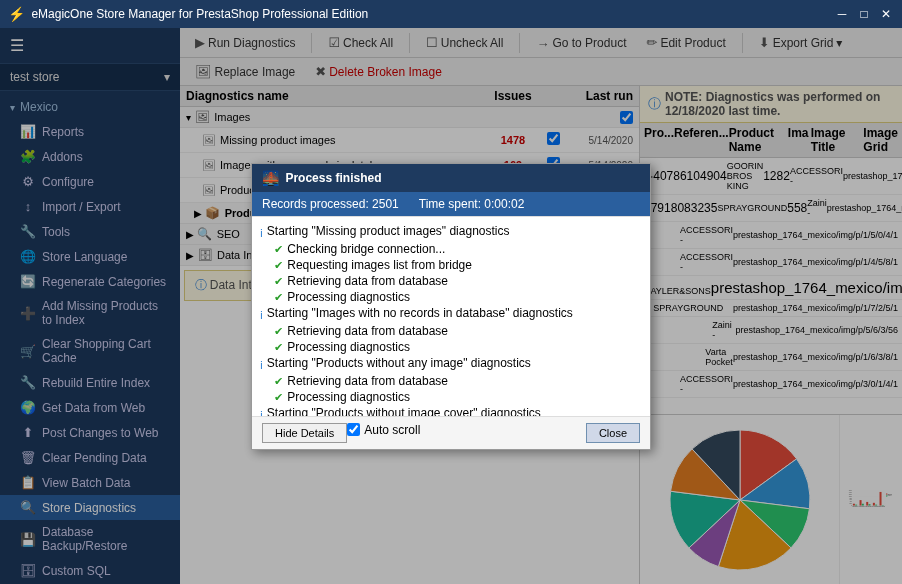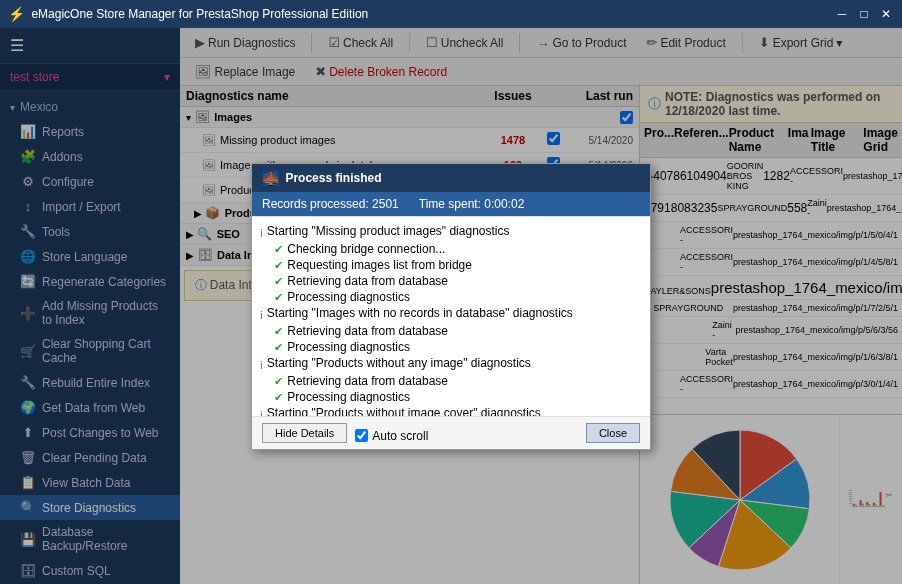--- a/index.html
+++ b/index.html
@@ -44,7 +44,7 @@
     .store-selector {
       padding: 6px 10px;
       background: #163050;
-      color: #ec4899;
+      color: #e5e5e5;
       display: flex;
       align-items: center;
       justify-content: space-between;

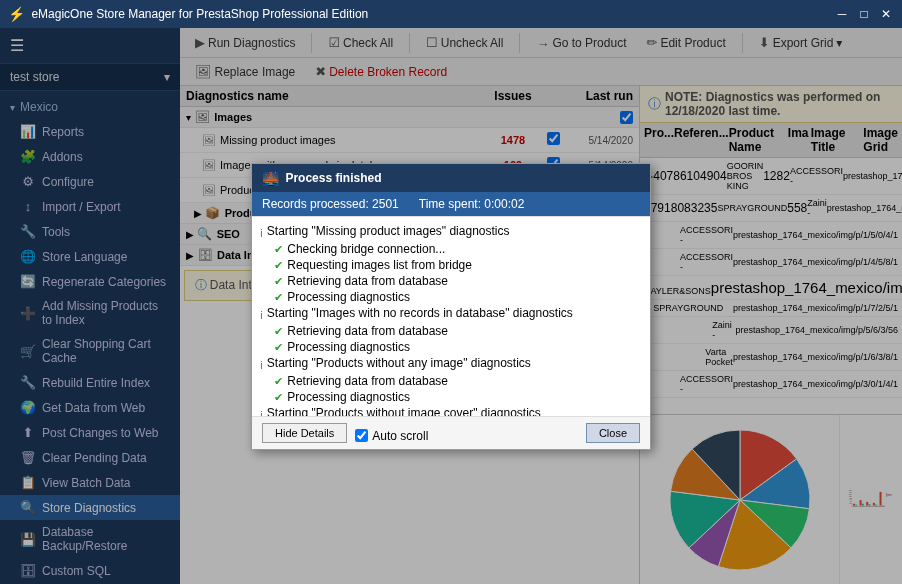--- a/index.html
+++ b/index.html
@@ -426,7 +426,7 @@
       </button>
       <button class="toolbar-btn" style="color:#c00;">
         <span class="btn-icon">✖</span>
-        <span>Delete Broken Record</span>
+        <span>Delete Broken Image</span>
       </button>
     </div>
 

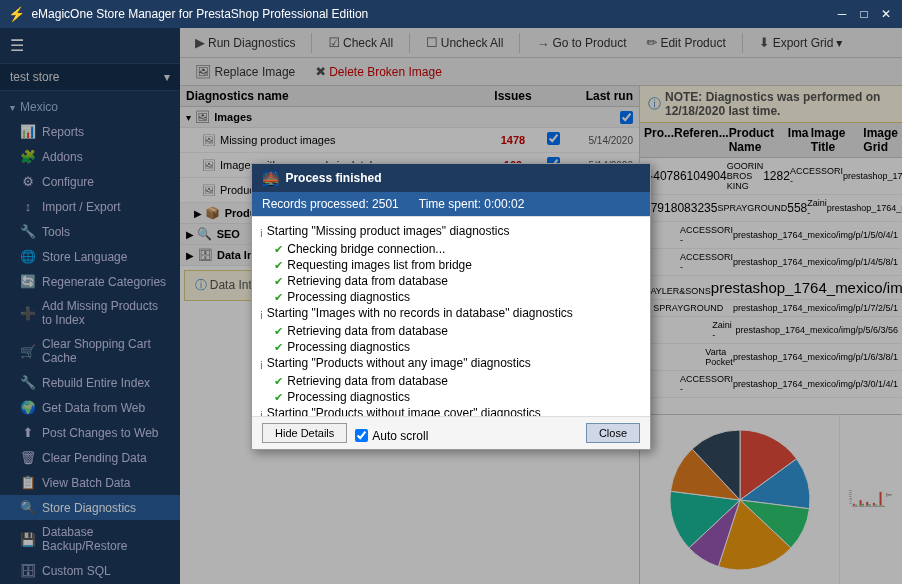--- a/index.html
+++ b/index.html
@@ -149,7 +149,7 @@
     .diag-group { padding: 3px 6px; display: flex; align-items: center; background: #f5f5f5; border-bottom: 1px solid #e8e8e8; }
     .diag-group .group-arrow { margin-right: 4px; font-size: 10px; cursor: pointer; }
     .diag-group .group-icon { margin-right: 4px; color: #555; }
-    .diag-group .group-label { flex: 1; font-weight: 700; font-size: 11px; }
+    .diag-group .group-label { flex: 1; font-weight: 400; font-size: 11px; }
     .diag-group .group-check { margin-left: auto; }
 
     .diag-item { display: flex; align-items: center; padding: 4px 6px 4px 22px; border-bottom: 1px solid #f0f0f0; background: white; }

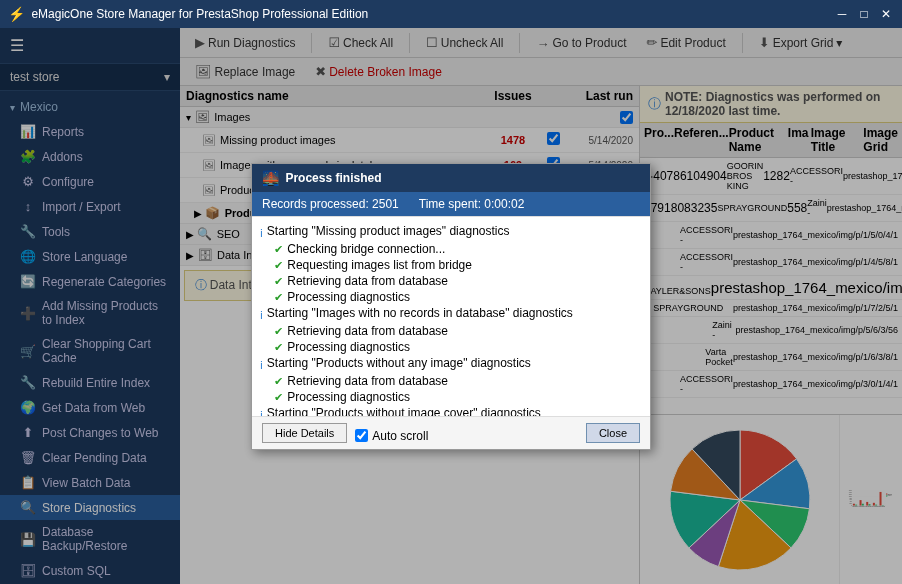--- a/index.html
+++ b/index.html
@@ -267,8 +267,7 @@
     .modal-footer {
       padding: 6px 10px;
       display: flex;
-      align-items: flex-end;
-      gap: 8px;
+      align-items: flex-start;
       border-top: 1px solid #ddd;
       background: #f5f5f5;
     }

